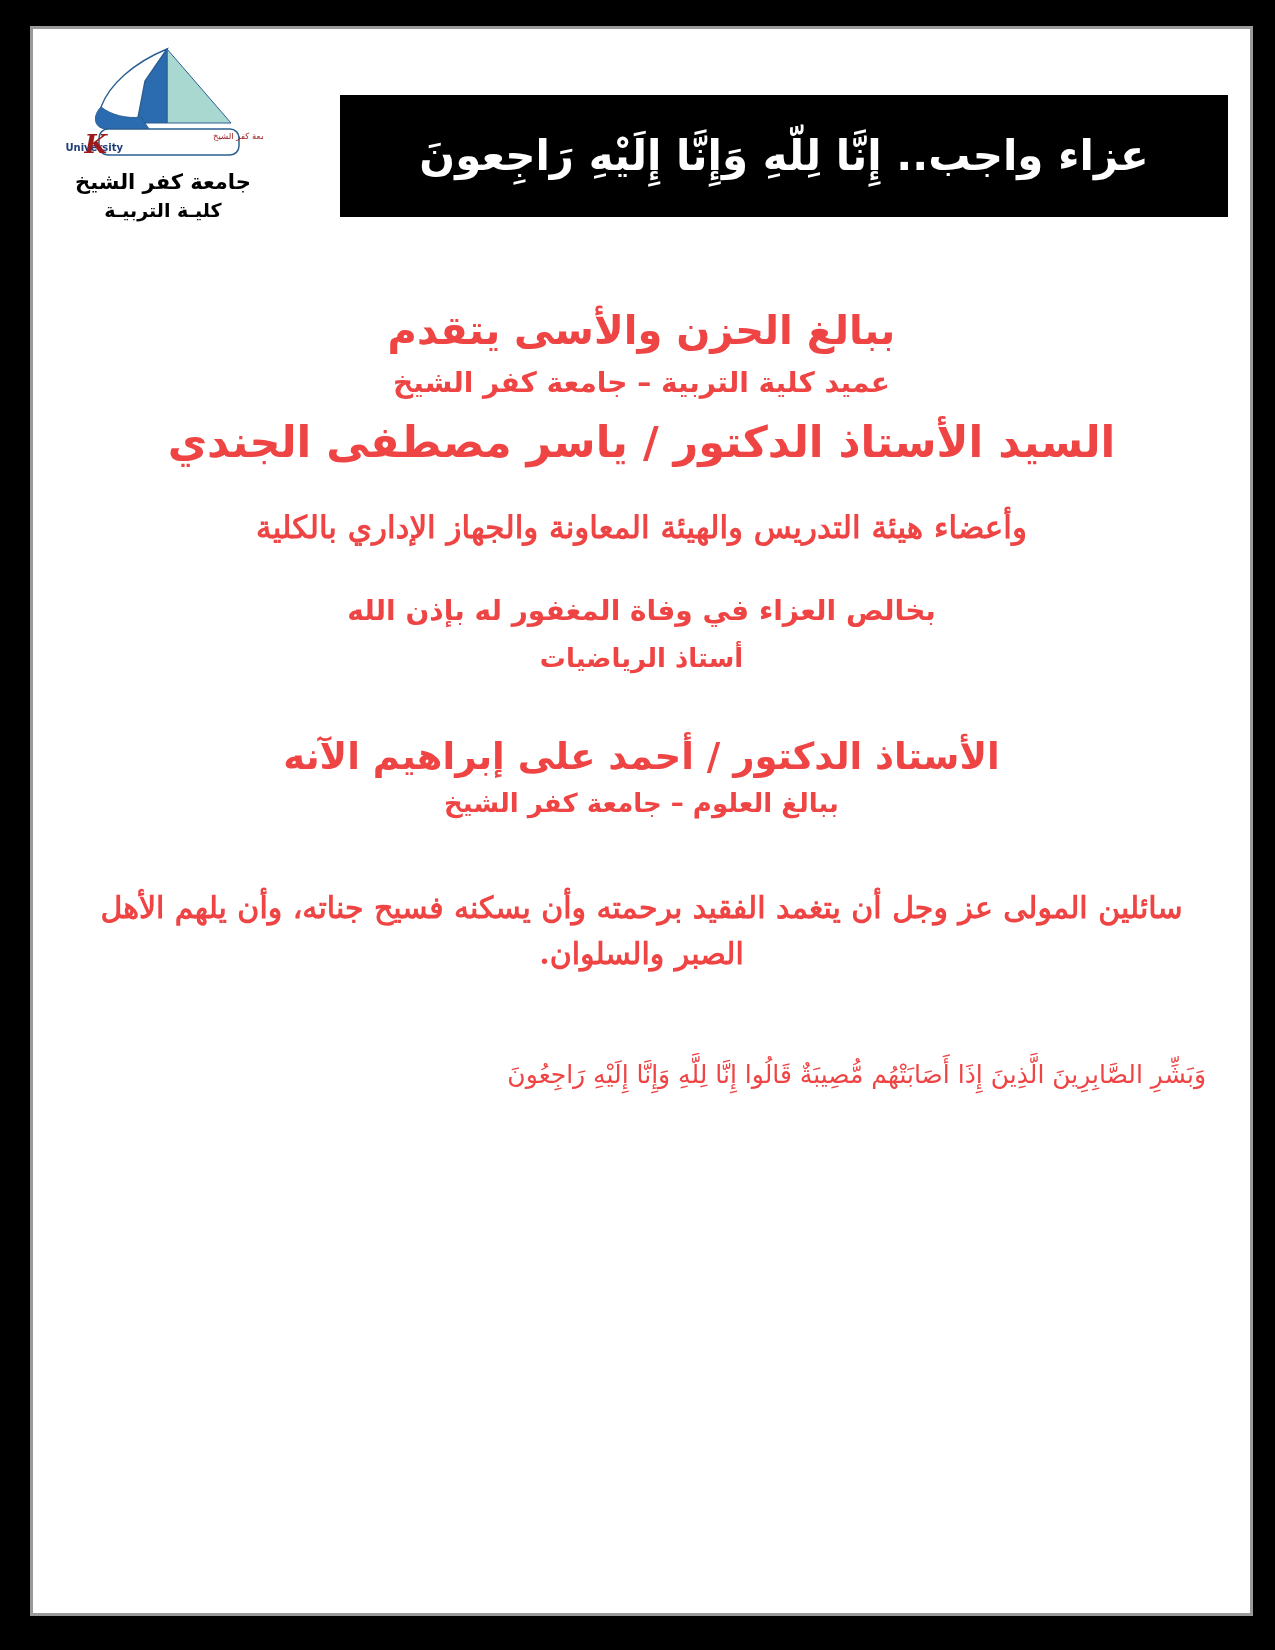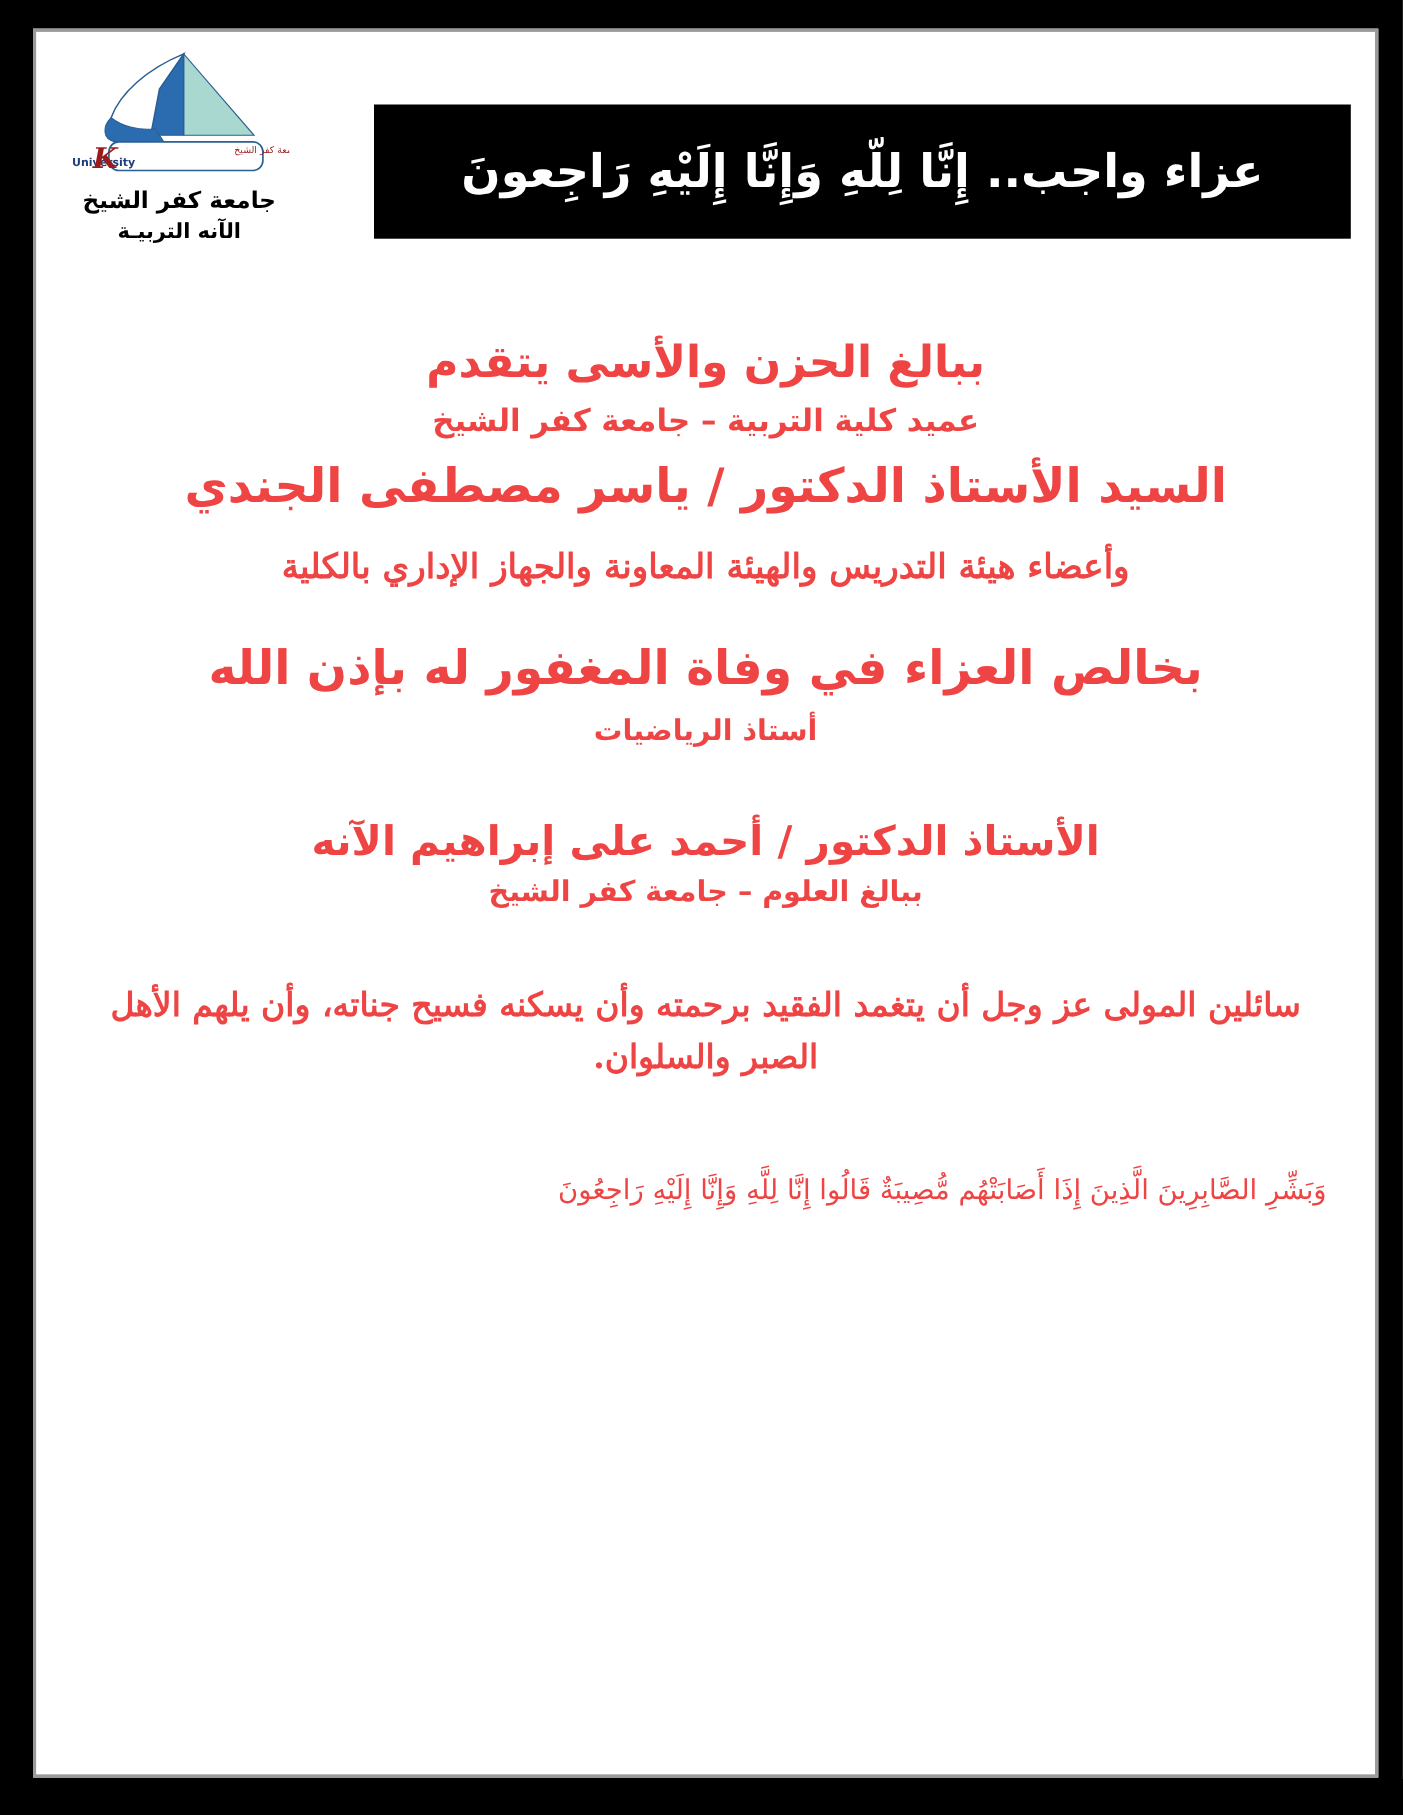--- a/index.html
+++ b/index.html
@@ -221,7 +221,7 @@
             </svg>
           </div>
           <div class="brand-line">جامعة كفر الشيخ</div>
-          <div class="brand-line small">الآنه التربيـة</div>
+          <div class="brand-line small">كليـة التربيـة</div>
         </div>
       </div>
 

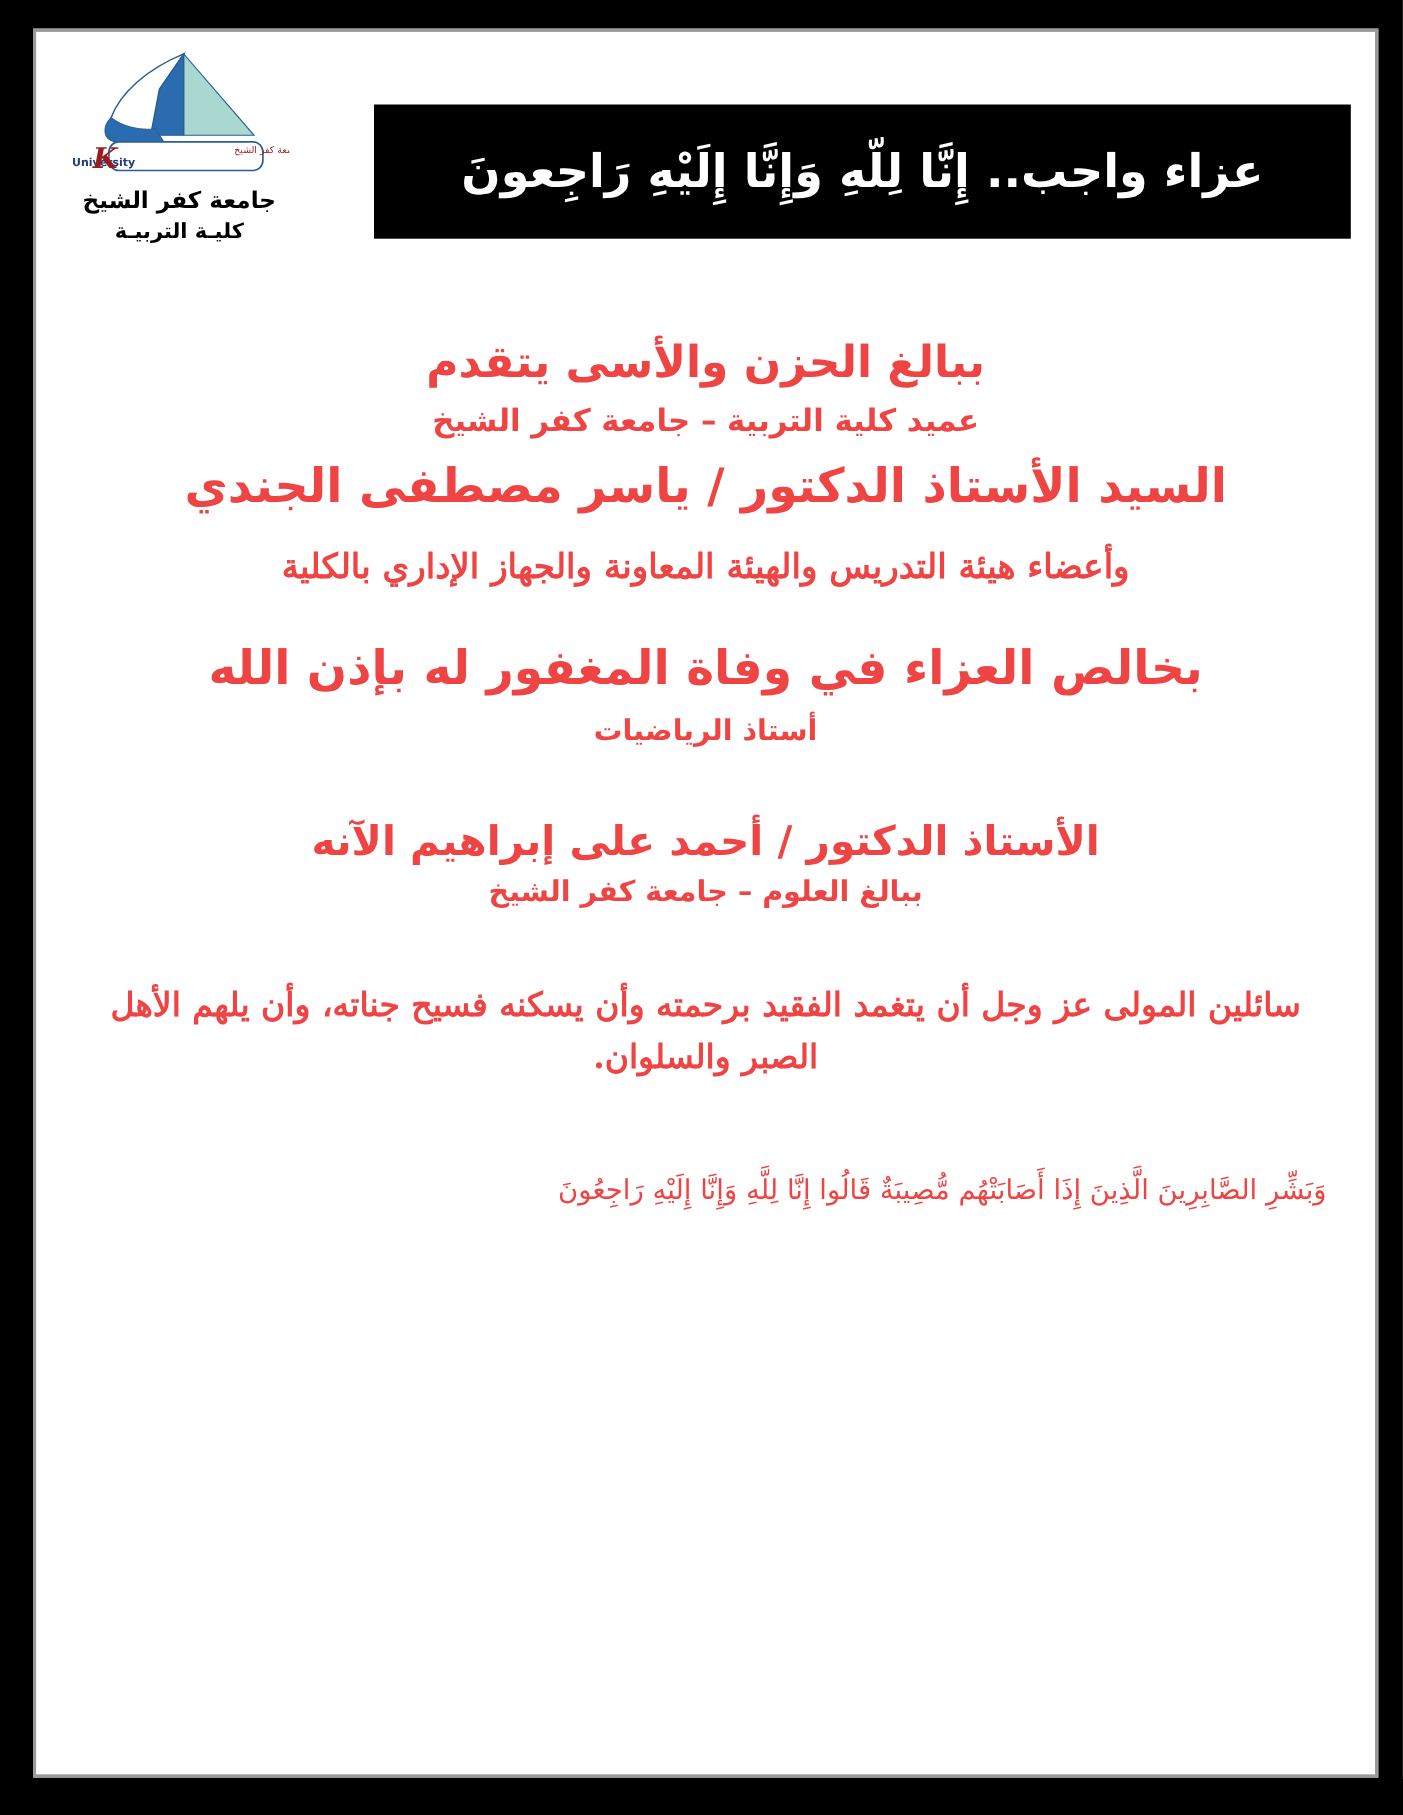--- a/index.html
+++ b/index.html
@@ -140,7 +140,7 @@
     margin-top: 38px;
     white-space: nowrap;
   }
-  .para.second { margin-top: 24px; }
+  .para.second { margin-top: 36px; }
 
   .condolence {
     font-family: "DejaVu Sans", "Liberation Sans", sans-serif;

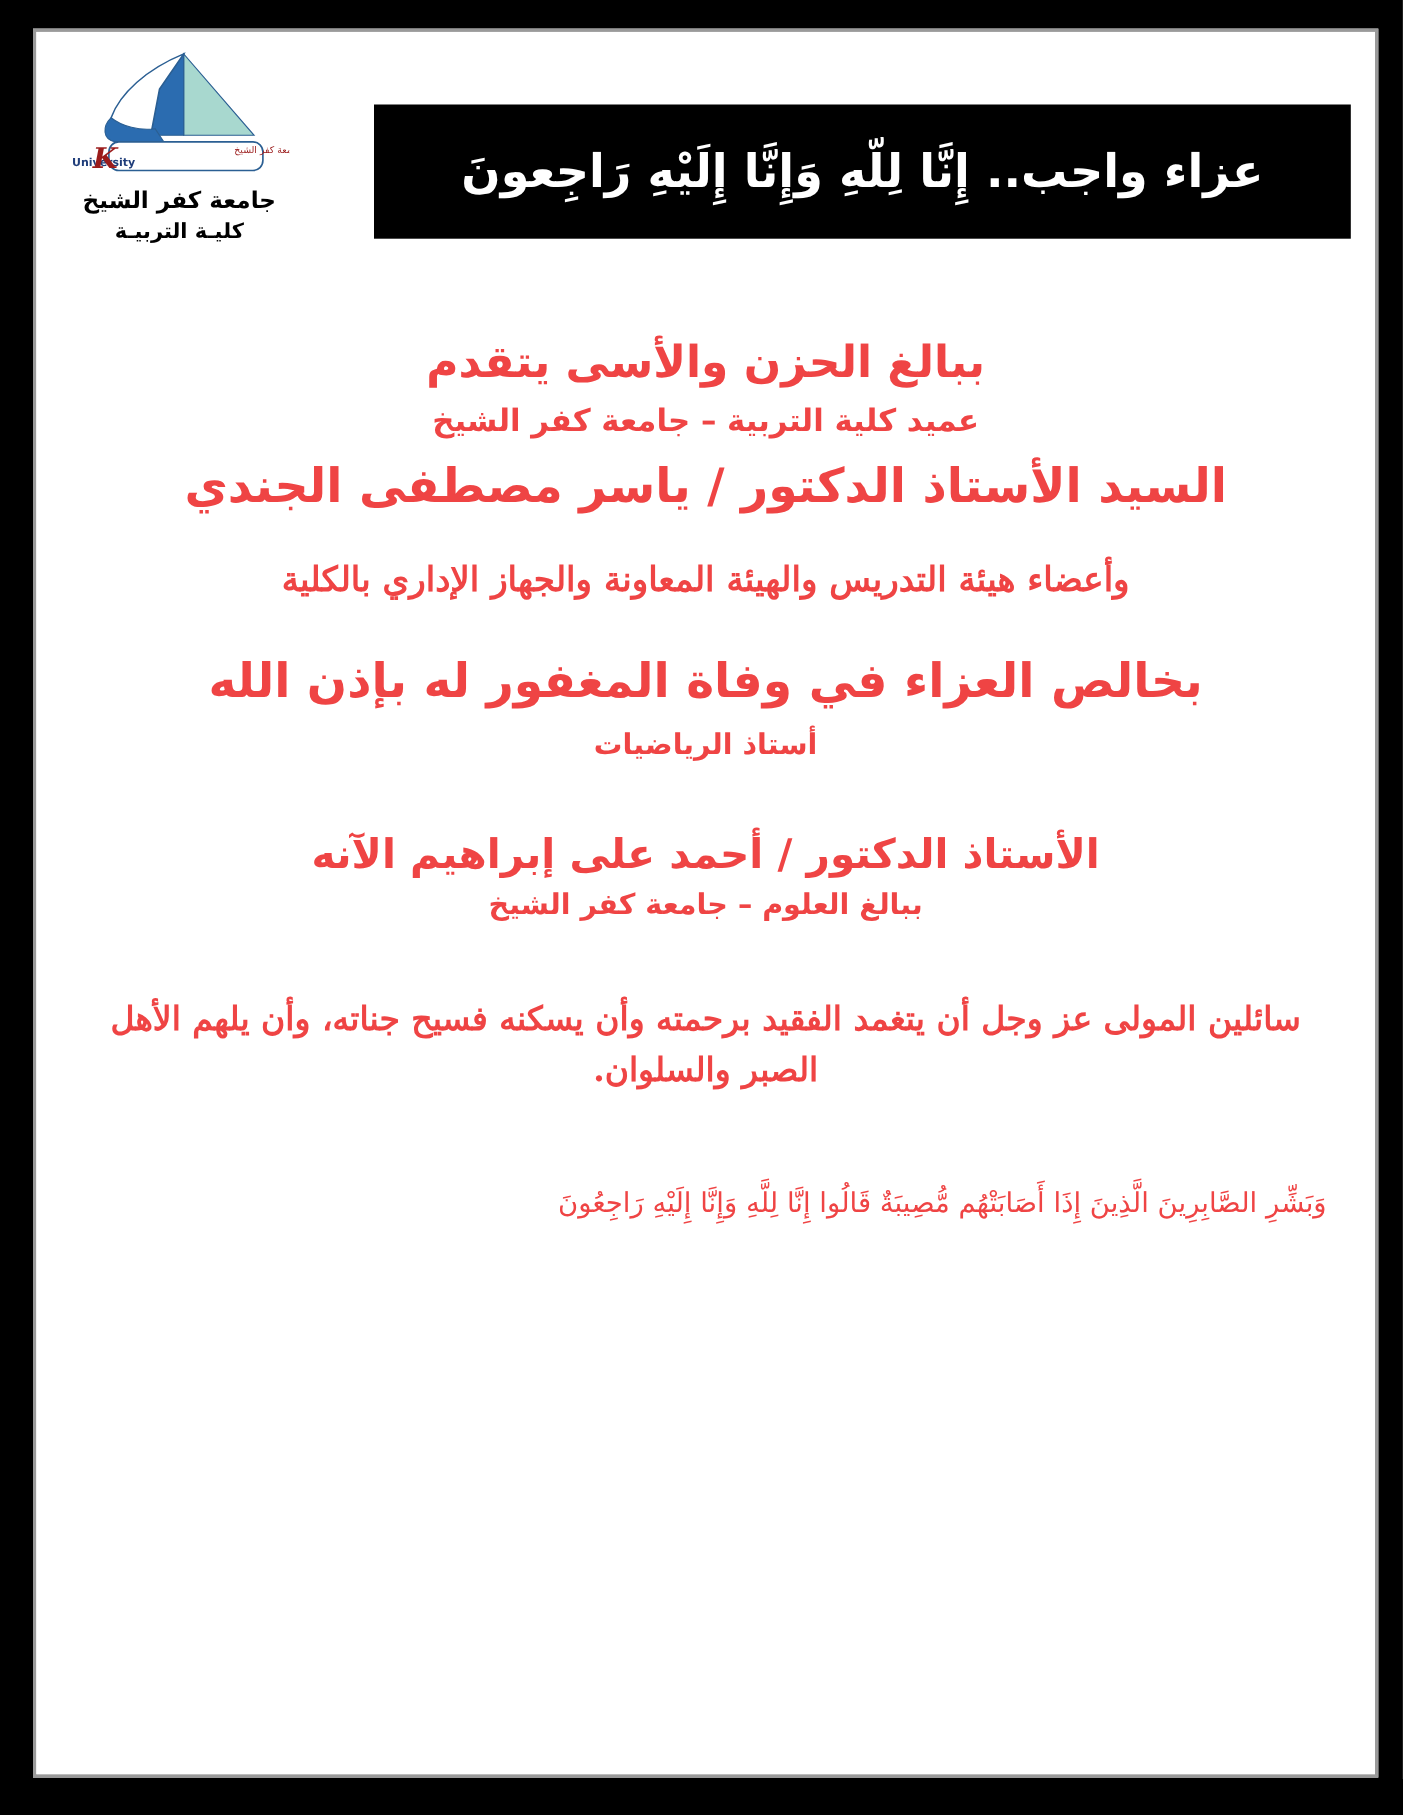--- a/index.html
+++ b/index.html
@@ -145,7 +145,7 @@
   .condolence {
     font-family: "DejaVu Sans", "Liberation Sans", sans-serif;
     font-weight: bold;
-    font-size: 43px;
+    font-size: 28px;
     line-height: 1.3;
     margin-top: 44px;
     white-space: nowrap;

